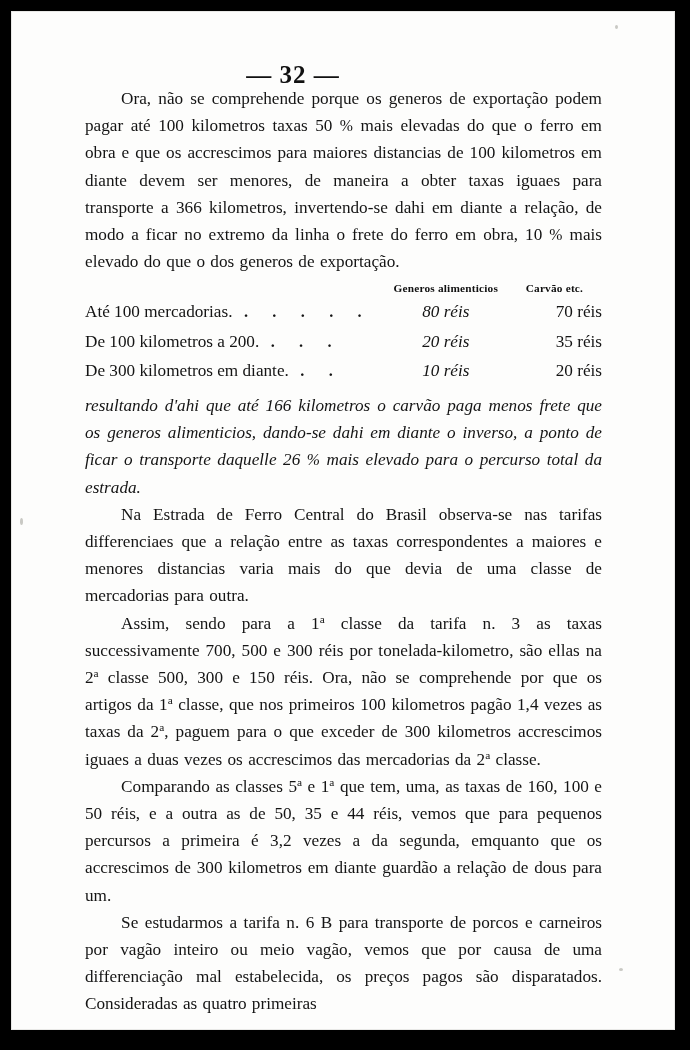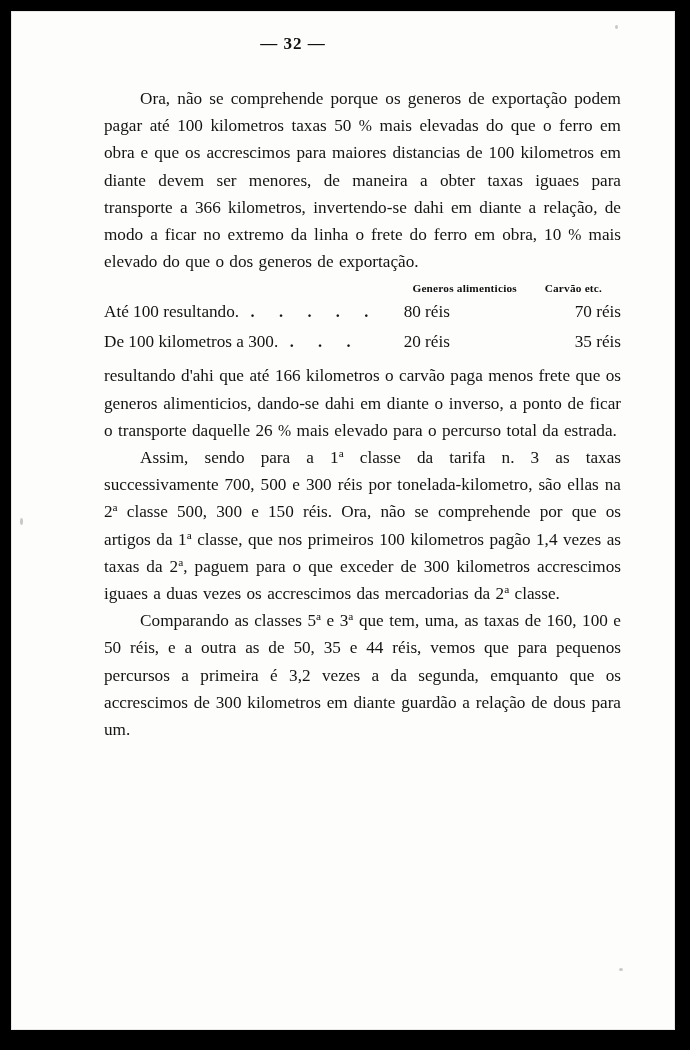--- a/index.html
+++ b/index.html
@@ -42,10 +42,10 @@
   #page-number {
     position: absolute;
     left: 0;
-    top: 23px;
+    top: 50px;
     width: 564px;
     text-align: center;
-    font-size: 17px;
+    font-size: 25px;
     font-weight: bold;
     letter-spacing: 1px;
     color: #111;

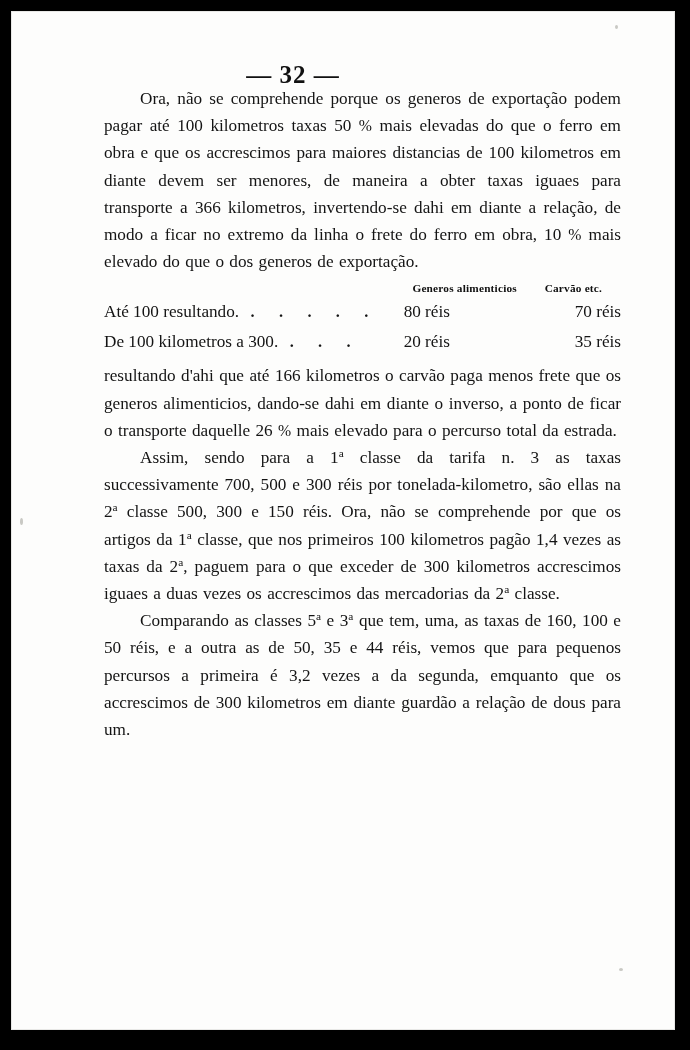--- a/index.html
+++ b/index.html
@@ -57,7 +57,6 @@
     top: 74px;
     width: 517px;
     color: #141414;
-    margin-left: 19px;
   }
 
   p.para {

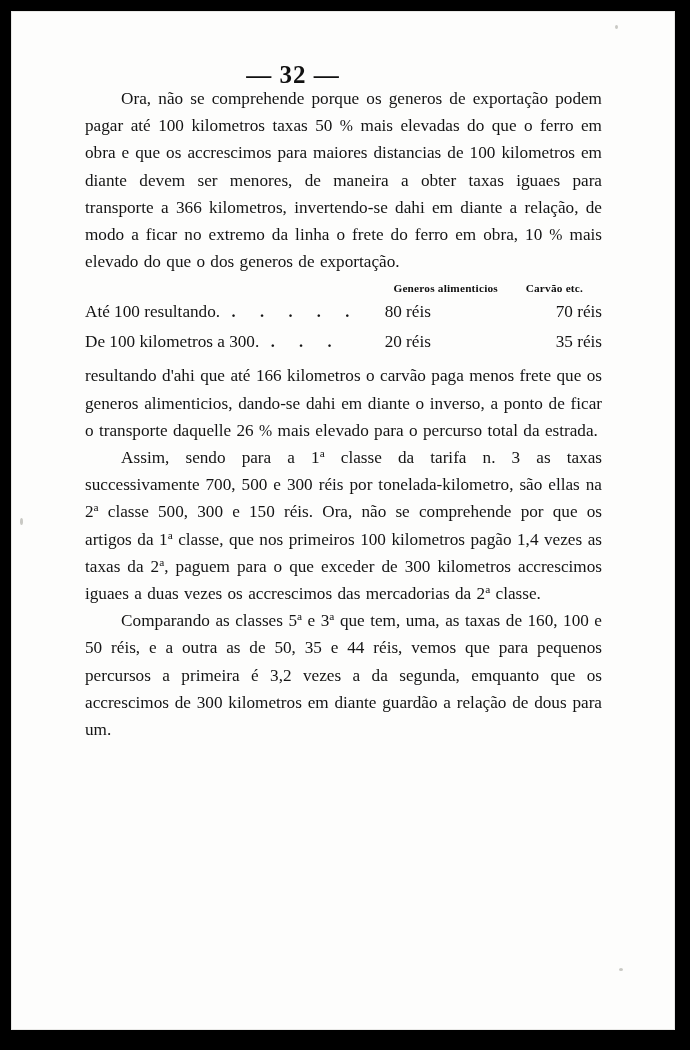--- a/index.html
+++ b/index.html
@@ -157,7 +157,7 @@
         <tbody>
           <tr>
             <td class="row-label">
-              <span>Até 100 resultando.</span><span class="leader">. . . . .</span>
+              <span>Até 100 mercadorias.</span><span class="leader">. . . . .</span>
             </td>
             <td class="col-food">80 réis</td>
             <td class="col-coal">70 réis</td>

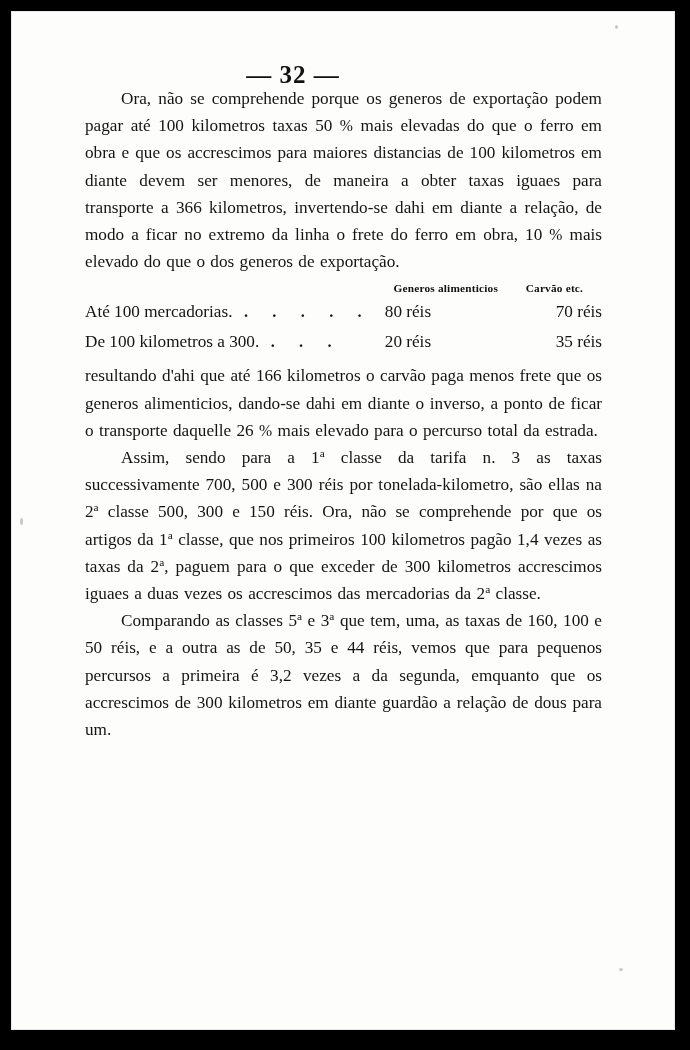--- a/index.html
+++ b/index.html
@@ -119,7 +119,9 @@
   }
   td.col-food {
     width: 123px;
+    text-align: center;
     white-space: nowrap;
+    font-style: italic;
   }
   td.col-coal {
     width: 96px;

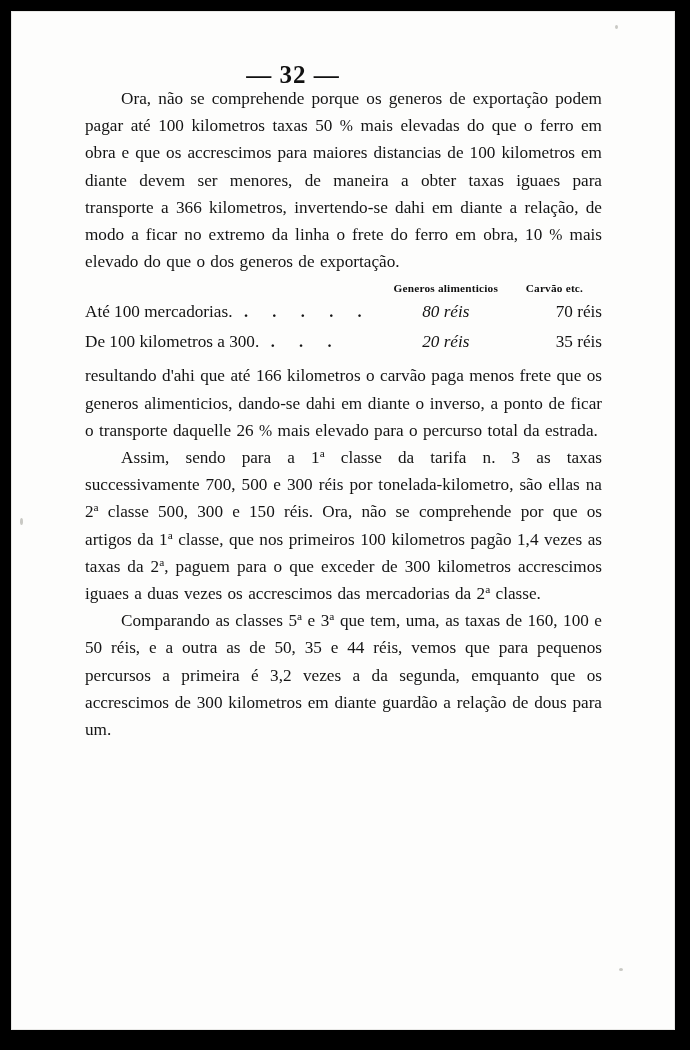--- a/index.html
+++ b/index.html
@@ -166,7 +166,7 @@
           </tr>
           <tr>
             <td class="row-label">
-              <span>De  100 kilometros a 300.</span><span class="leader">. . .</span>
+              <span>De  100 kilometros a 200.</span><span class="leader">. . .</span>
             </td>
             <td class="col-food">20 réis</td>
             <td class="col-coal">35 réis</td>

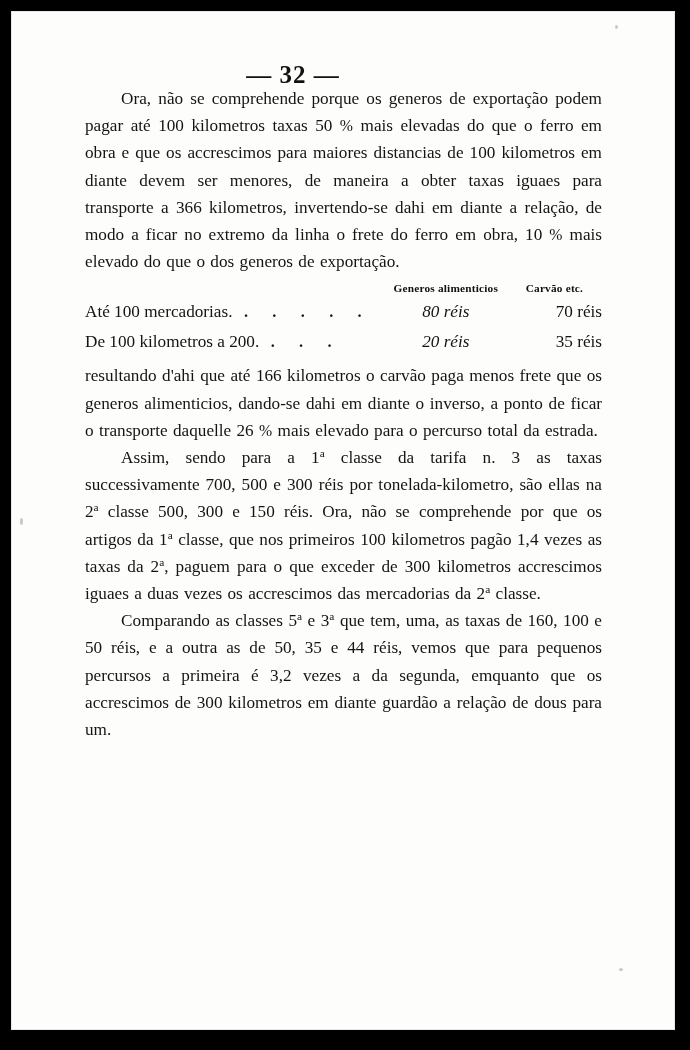--- a/index.html
+++ b/index.html
@@ -171,6 +171,13 @@
             <td class="col-food">20 réis</td>
             <td class="col-coal">35 réis</td>
           </tr>
+          <tr>
+            <td class="row-label">
+              <span>De 300 kilometros em diante.</span><span class="leader">. .</span>
+            </td>
+            <td class="col-food">10 réis</td>
+            <td class="col-coal">20 réis</td>
+          </tr>
         </tbody>
       </table>
 

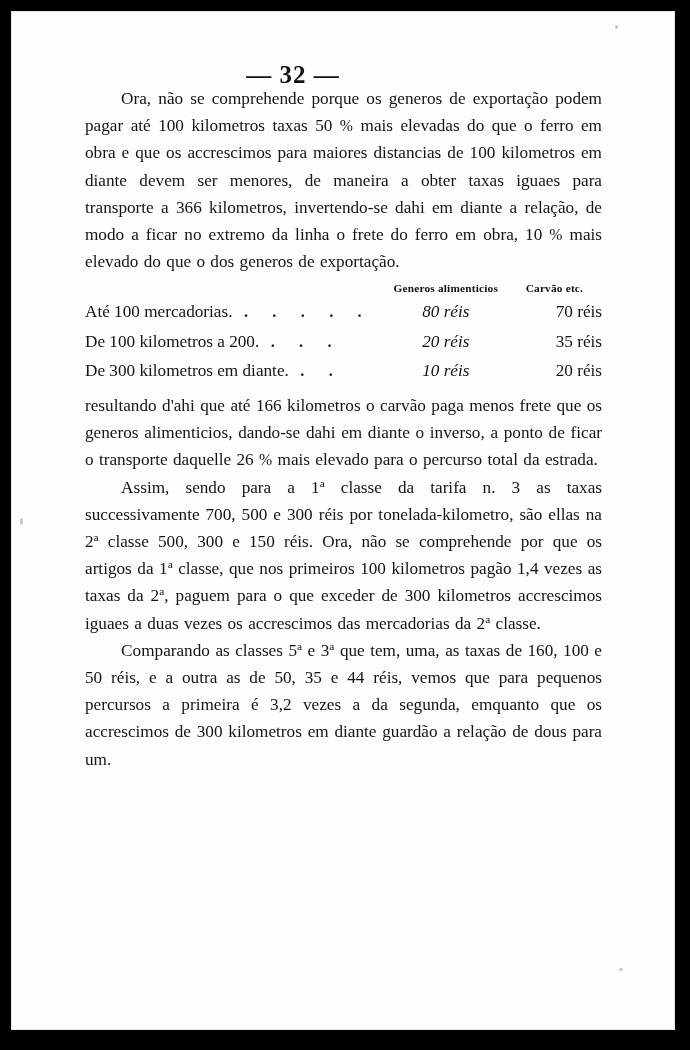--- a/index.html
+++ b/index.html
@@ -70,6 +70,7 @@
   }
   p.para.cont {
     text-indent: 0;
+    font-style: italic;
   }
 
   sup.ord {

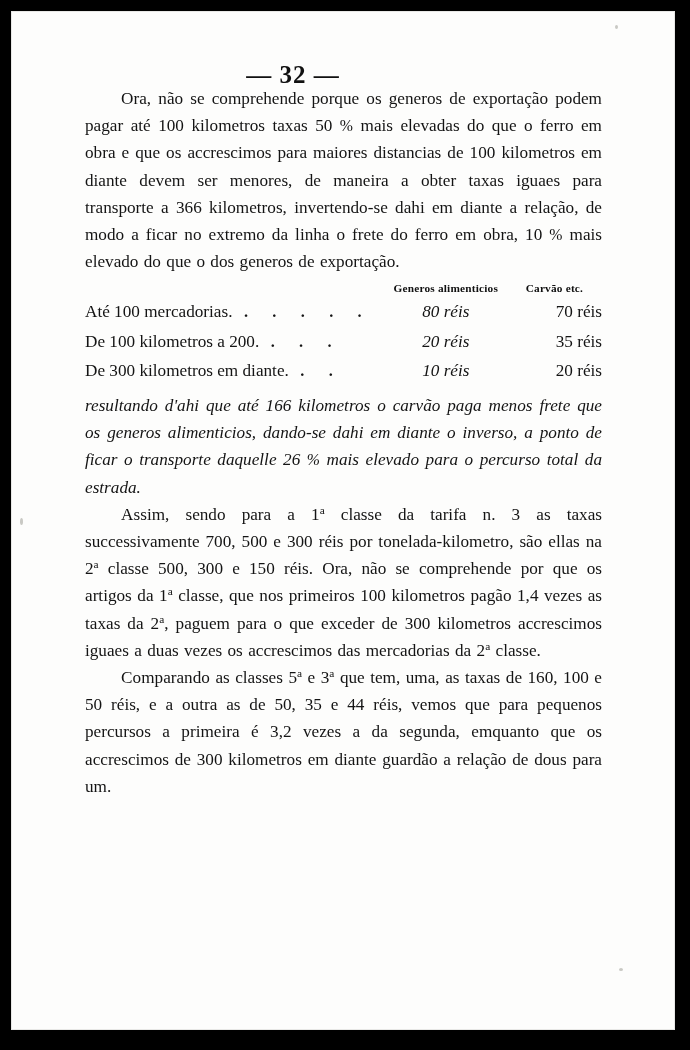--- a/index.html
+++ b/index.html
@@ -186,6 +186,9 @@
         <span>resultando d'ahi que até 166 kilometros o carvão paga menos frete que os generos alimenticios, dando-se dahi em diante o inverso, a ponto de ficar o transporte daquelle 26 </span><span class="pct">%</span><span> mais elevado para o percurso total da estrada.</span>
       </p>
 
+      <p class="para">
+        <span>Na Estrada de Ferro Central do Brasil observa-se nas tarifas differenciaes que a relação entre as taxas correspondentes a maiores e menores distancias varia mais do que devia de uma classe de mercadorias para outra.</span>
+      </p>
 
       <p class="para">
         <span>Assim, sendo para a 1</span><sup class="ord">a</sup><span> classe da tarifa n. 3 as taxas successivamente 700, 500 e 300 réis por tonelada-kilometro, são ellas na 2</span><sup class="ord">a</sup><span> classe 500, 300 e 150 réis. Ora, não se comprehende por que os artigos da 1</span><sup class="ord">a</sup><span> classe, que nos primeiros 100 kilometros pagão 1,4 vezes as taxas da 2</span><sup class="ord">a</sup><span>, paguem para o que exceder de 300 kilometros accrescimos iguaes a duas vezes os accrescimos das mercadorias da 2</span><sup class="ord">a</sup><span> classe.</span>

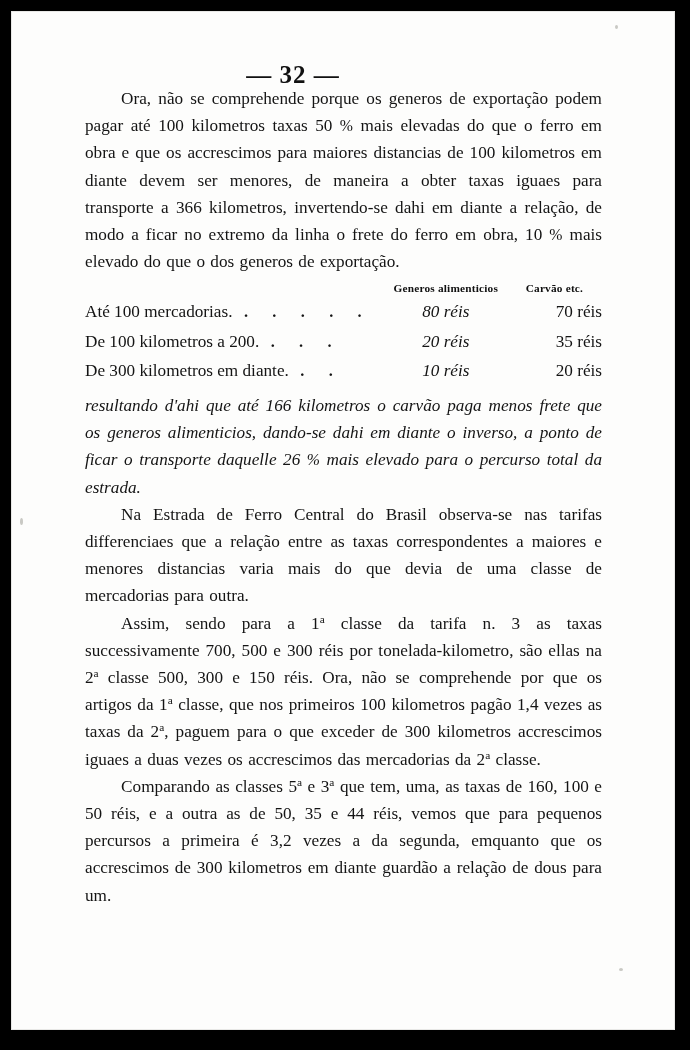--- a/index.html
+++ b/index.html
@@ -195,7 +195,7 @@
       </p>
 
       <p class="para">
-        <span>Comparando as classes 5</span><sup class="ord">a</sup><span> e 3</span><sup class="ord">a</sup><span> que tem, uma, as taxas de 160, 100 e 50 réis, e a outra as de 50, 35 e 44 réis, vemos que para pequenos percursos a primeira é 3,2 vezes a da segunda, emquanto que os accrescimos de 300 kilometros em diante guardão a relação de dous para um.</span>
+        <span>Comparando as classes 5</span><sup class="ord">a</sup><span> e 1</span><sup class="ord">a</sup><span> que tem, uma, as taxas de 160, 100 e 50 réis, e a outra as de 50, 35 e 44 réis, vemos que para pequenos percursos a primeira é 3,2 vezes a da segunda, emquanto que os accrescimos de 300 kilometros em diante guardão a relação de dous para um.</span>
       </p>
 
 

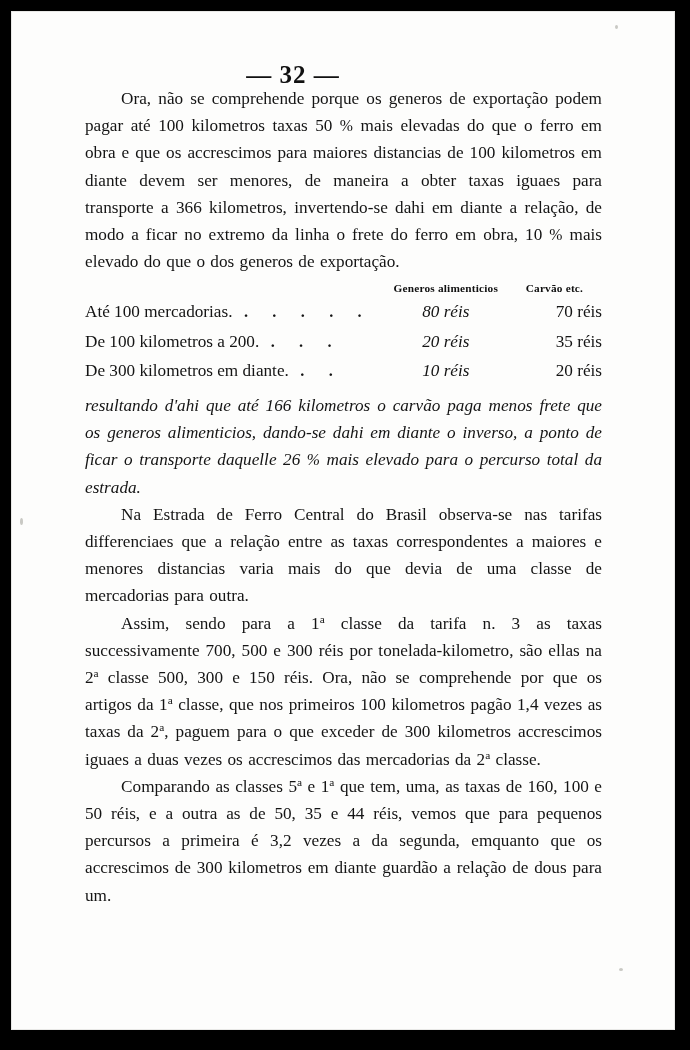--- a/index.html
+++ b/index.html
@@ -198,6 +198,9 @@
         <span>Comparando as classes 5</span><sup class="ord">a</sup><span> e 1</span><sup class="ord">a</sup><span> que tem, uma, as taxas de 160, 100 e 50 réis, e a outra as de 50, 35 e 44 réis, vemos que para pequenos percursos a primeira é 3,2 vezes a da segunda, emquanto que os accrescimos de 300 kilometros em diante guardão a relação de dous para um.</span>
       </p>
 
+      <p class="para">
+        <span>Se estudarmos a tarifa n. 6 B para transporte de porcos e carneiros por vagão inteiro ou meio vagão, vemos que por causa de uma differenciação mal estabelecida, os preços pagos são disparatados. Consideradas as quatro primeiras</span>
+      </p>
 
     </div>
   </div>

